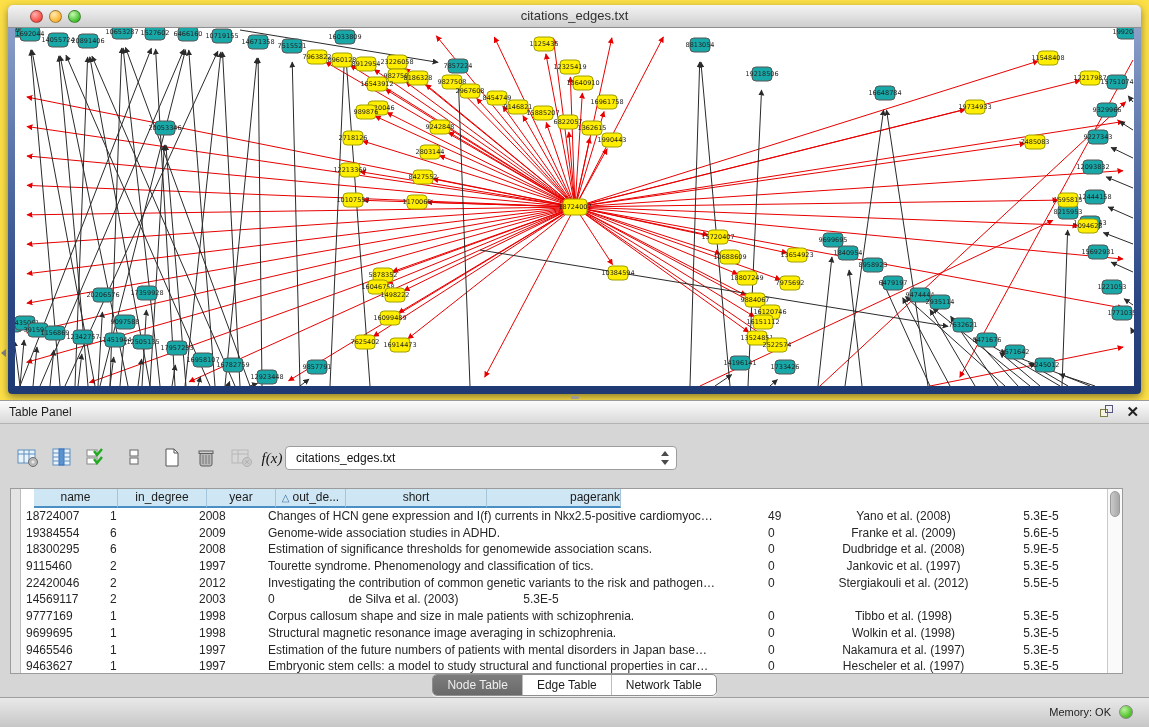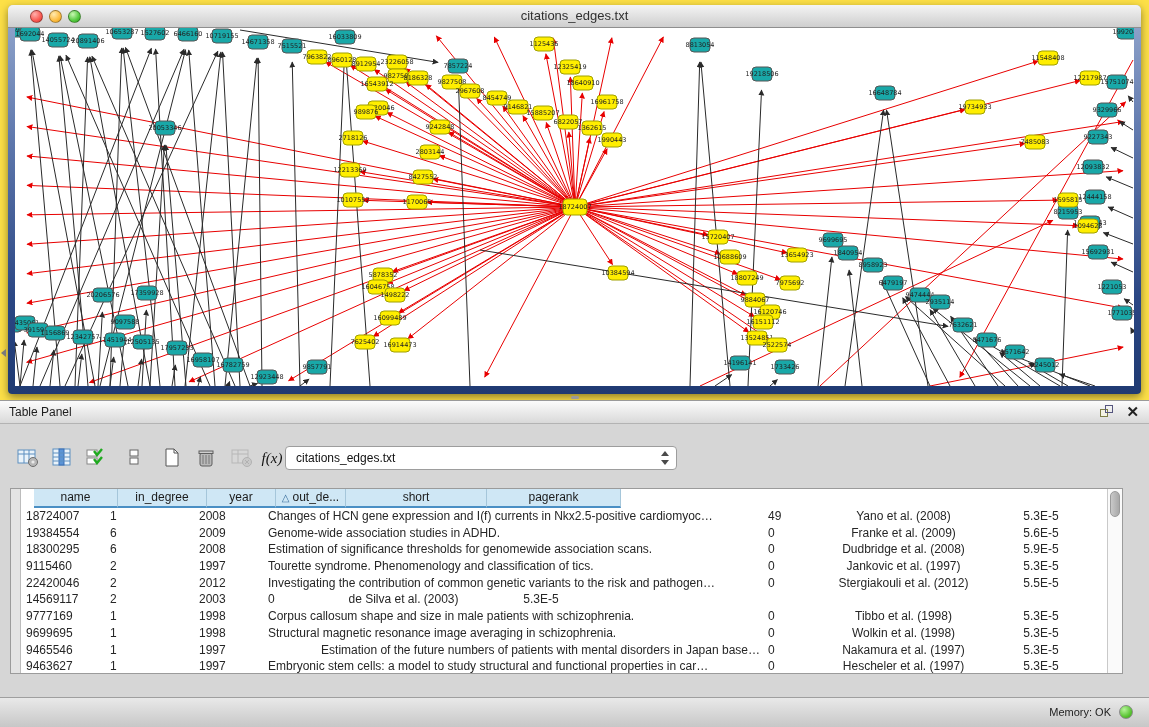--- a/index.html
+++ b/index.html
@@ -782,7 +782,7 @@
           <div class="th" style="width: 69px;">year</div>
           <div class="th" style="width: 70px;"><span class="sort-tri">△</span>out_de...</div>
           <div class="th" style="width: 141px;">short</div>
-          <div class="th" style="width: 134px;">pagerank</div>
+          <div class="th" style="width: 134px; text-align: right;">pagerank</div>
         </div>
       <div class="tbody" id="tbody">
           <div class="tr">

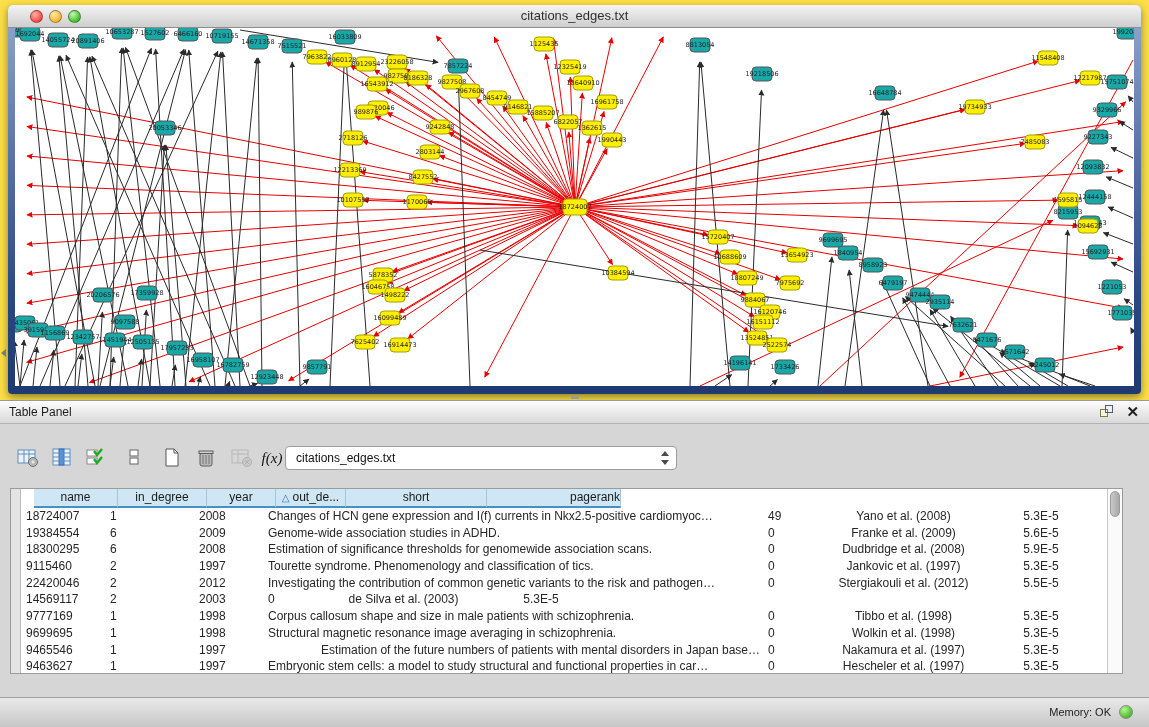--- a/index.html
+++ b/index.html
@@ -860,7 +860,7 @@
             <div class="td l" style="width: 84px;">9465546</div>
             <div class="td l" style="width: 89px;">1</div>
             <div class="td l" style="width: 69px;">1997</div>
-            <div class="td l" style="width: 500px; text-align: right;">Estimation of the future numbers of patients with mental disorders in Japan base…</div>
+            <div class="td l" style="width: 500px;">Estimation of the future numbers of patients with mental disorders in Japan base…</div>
             <div class="td l" style="width: 70px;">0</div>
             <div class="td c" style="width: 141px;">Nakamura et al. (1997)</div>
             <div class="td c" style="width: 134px;">5.3E-5</div>

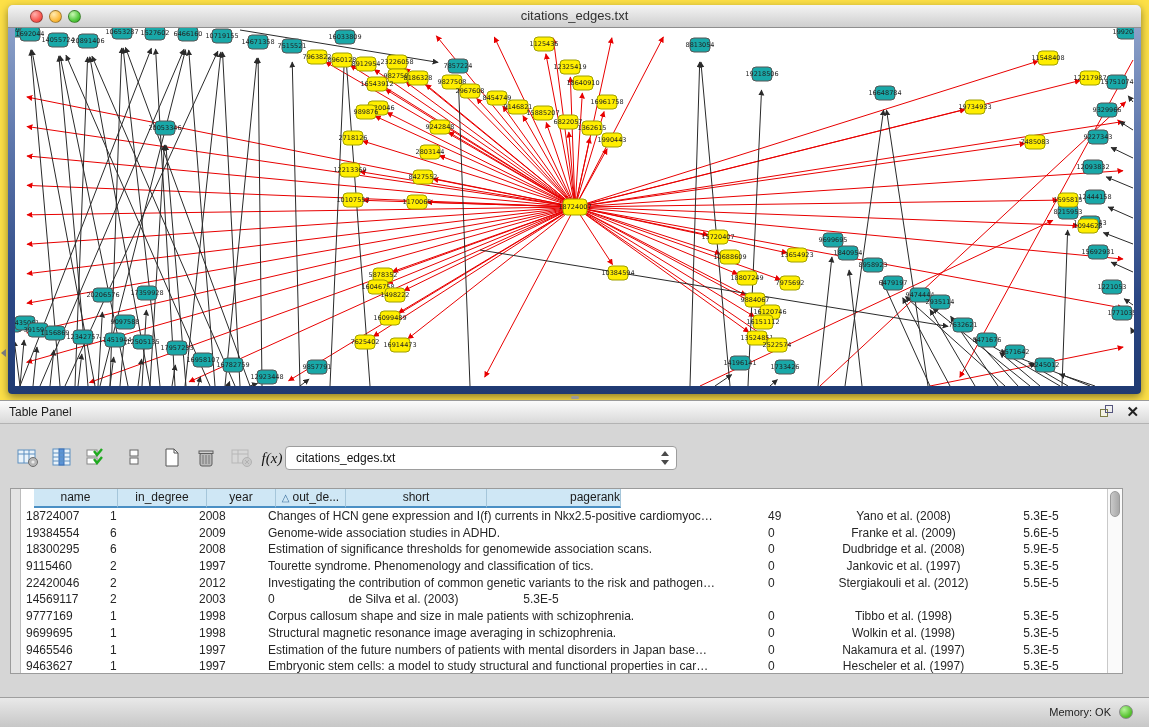--- a/index.html
+++ b/index.html
@@ -880,6 +880,13 @@
         </div>
     </div>
 
+    <div class="tabbar">
+      <span class="seg" id="tabseg">
+          <span class="tab active">Node Table</span>
+          <span class="tab">Edge Table</span>
+          <span class="tab">Network Table</span>
+        </span>
+    </div>
   </div>
 
   <div class="statusbar">

